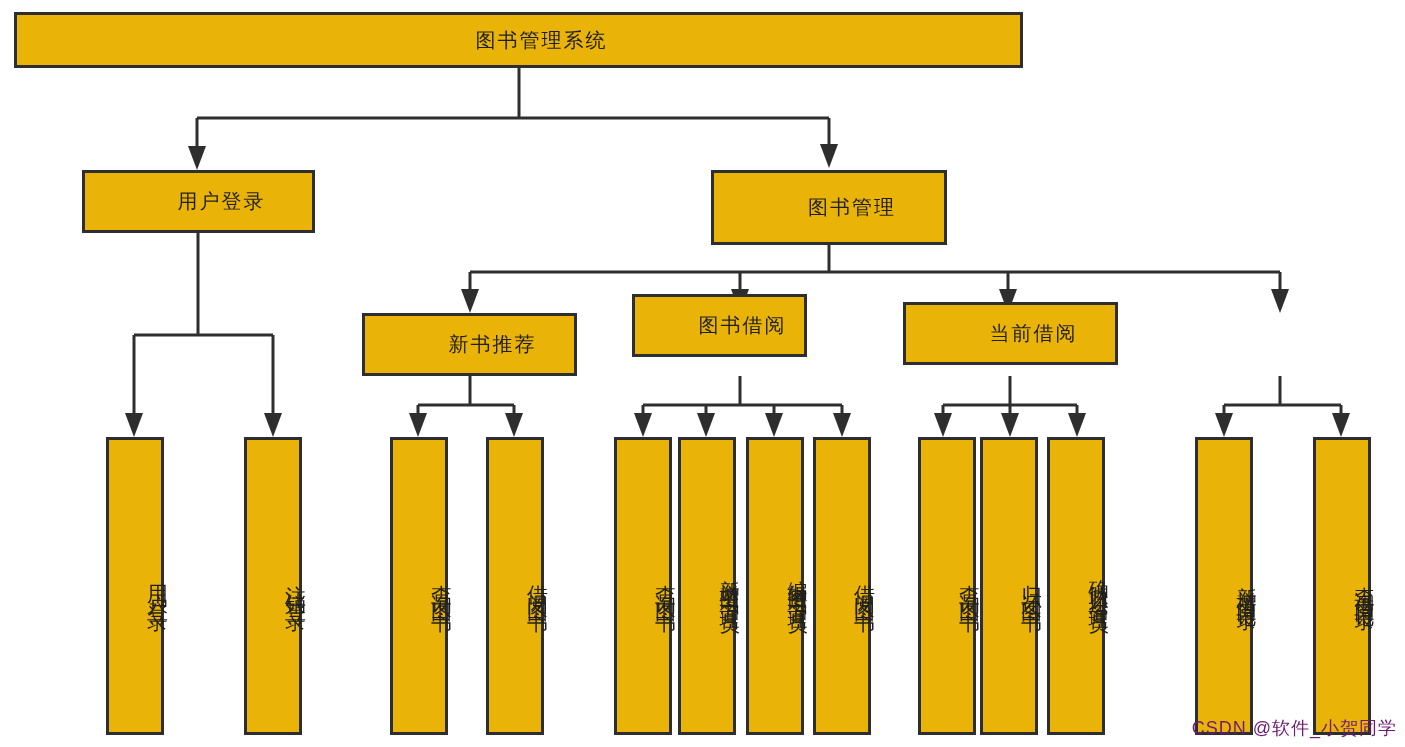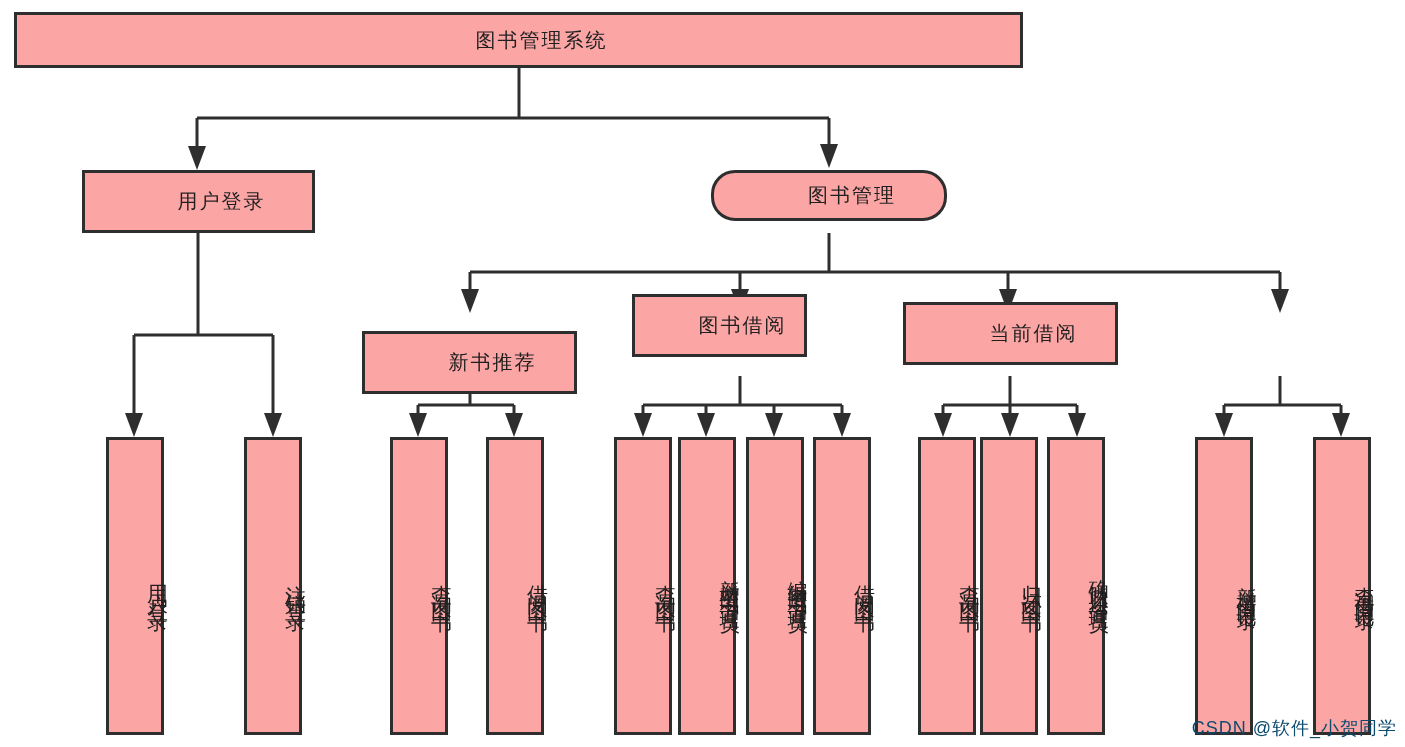--- a/index.html
+++ b/index.html
@@ -11,7 +11,7 @@
   .stage{position:absolute;inset:0;}
   svg.wires{position:absolute;left:0;top:0;z-index:1;}
   .node{
-    position:absolute;z-index:2;background:#fca5a5;
+    position:absolute;z-index:2;background:#eab308;
     border:3px solid #2e2e2e;box-sizing:border-box;
     display:flex;align-items:center;justify-content:center;padding-left:46px;
   }

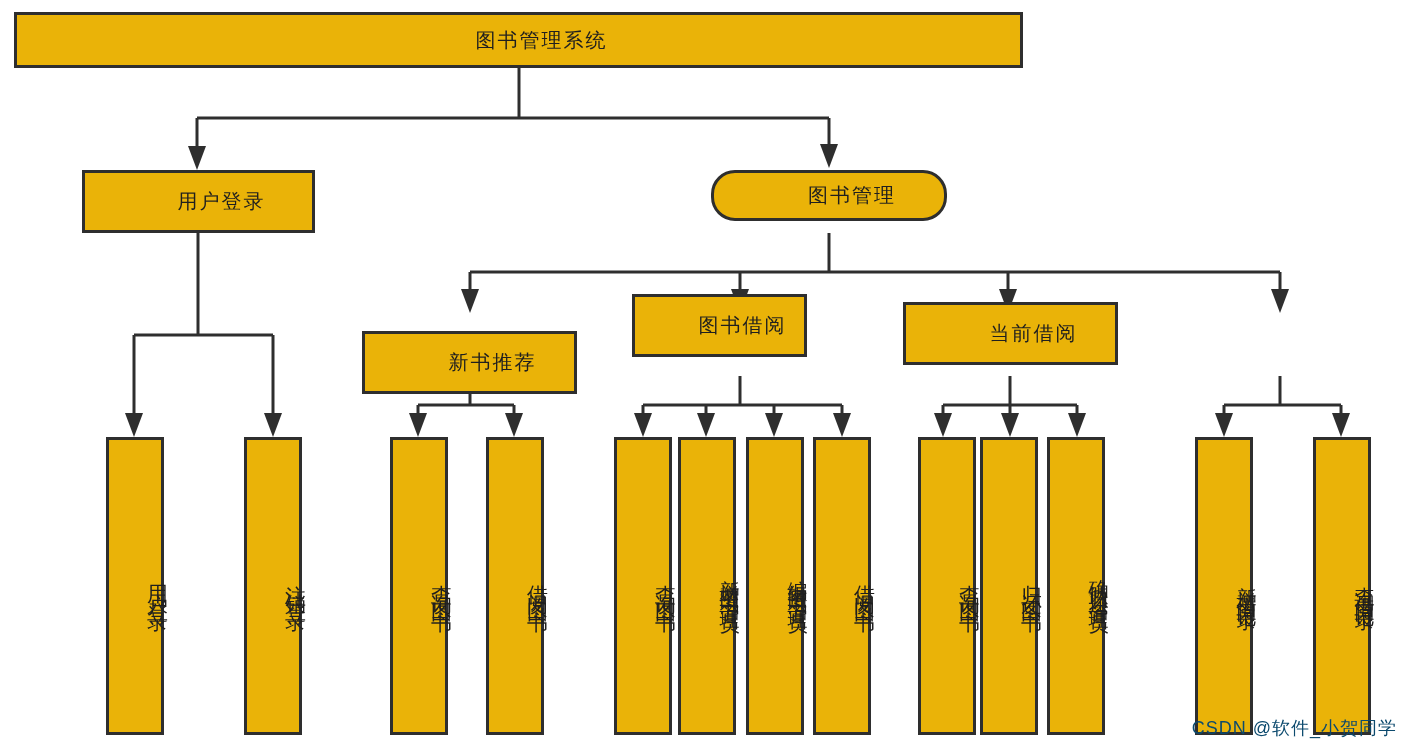--- a/index.html
+++ b/index.html
@@ -107,7 +107,7 @@
   <div class="node hnode" style="left:14px;top:12px;width:1009px;height:56px;">图书管理系统</div>
 
   <div class="node hnode" style="left:82px;top:170px;width:233px;height:63px;">用户登录</div>
-  <div class="node hnode" style="left:711px;top:170px;width:236px;height:51px;border-radius:24px;">图书管理</div>
+  <div class="node hnode" style="left:711px;top:170px;width:236px;height:75px;">图书管理</div>
 
   <div class="node hnode" style="left:362px;top:331px;width:215px;height:63px;">新书推荐</div>
   <div class="node hnode" style="left:632px;top:294px;width:175px;height:63px;text-align:right;">图书借阅</div>

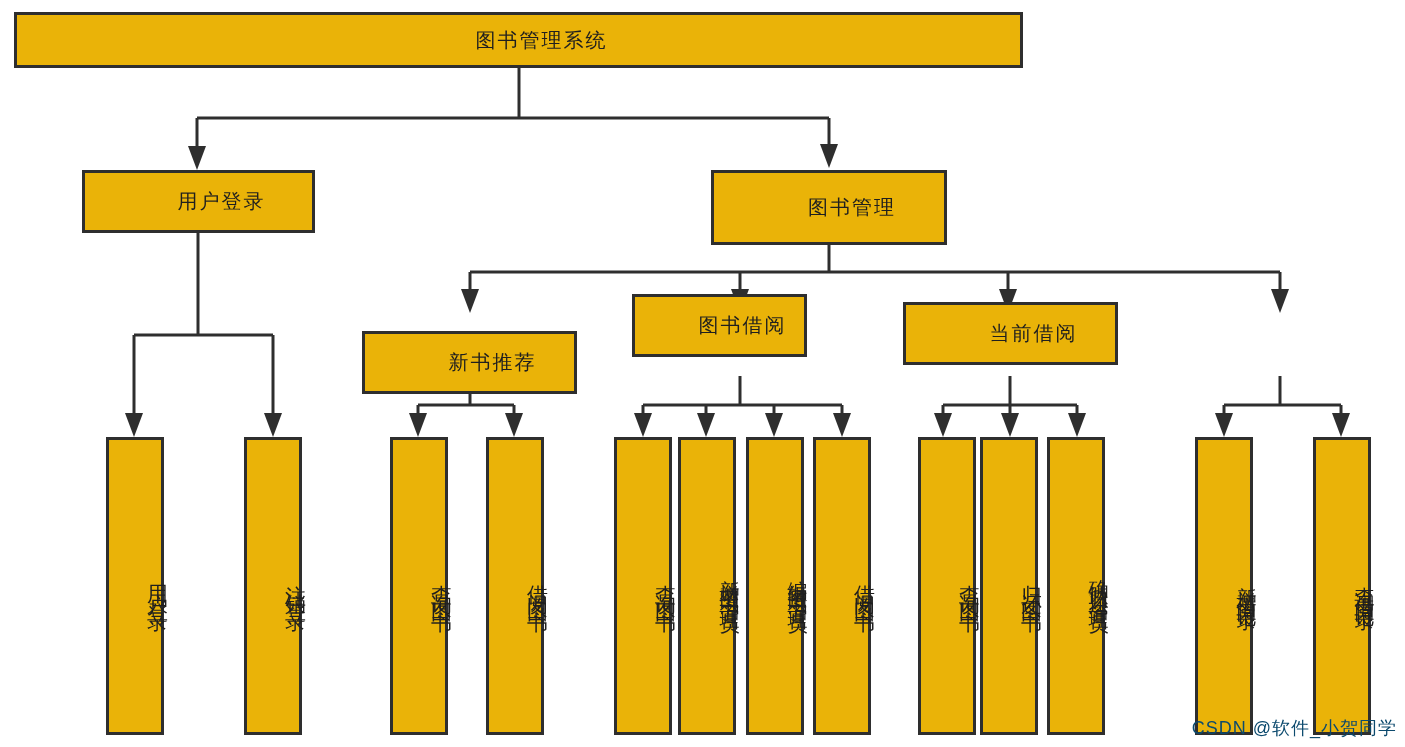--- a/index.html
+++ b/index.html
@@ -109,7 +109,7 @@
   <div class="node hnode" style="left:82px;top:170px;width:233px;height:63px;">用户登录</div>
   <div class="node hnode" style="left:711px;top:170px;width:236px;height:75px;">图书管理</div>
 
-  <div class="node hnode" style="left:362px;top:331px;width:215px;height:63px;">新书推荐</div>
+  <div class="node hnode" style="left:362px;top:313px;width:215px;height:63px;">新书推荐</div>
   <div class="node hnode" style="left:632px;top:294px;width:175px;height:63px;text-align:right;">图书借阅</div>
   <div class="node hnode" style="left:903px;top:302px;width:215px;height:63px;">当前借阅</div>
 

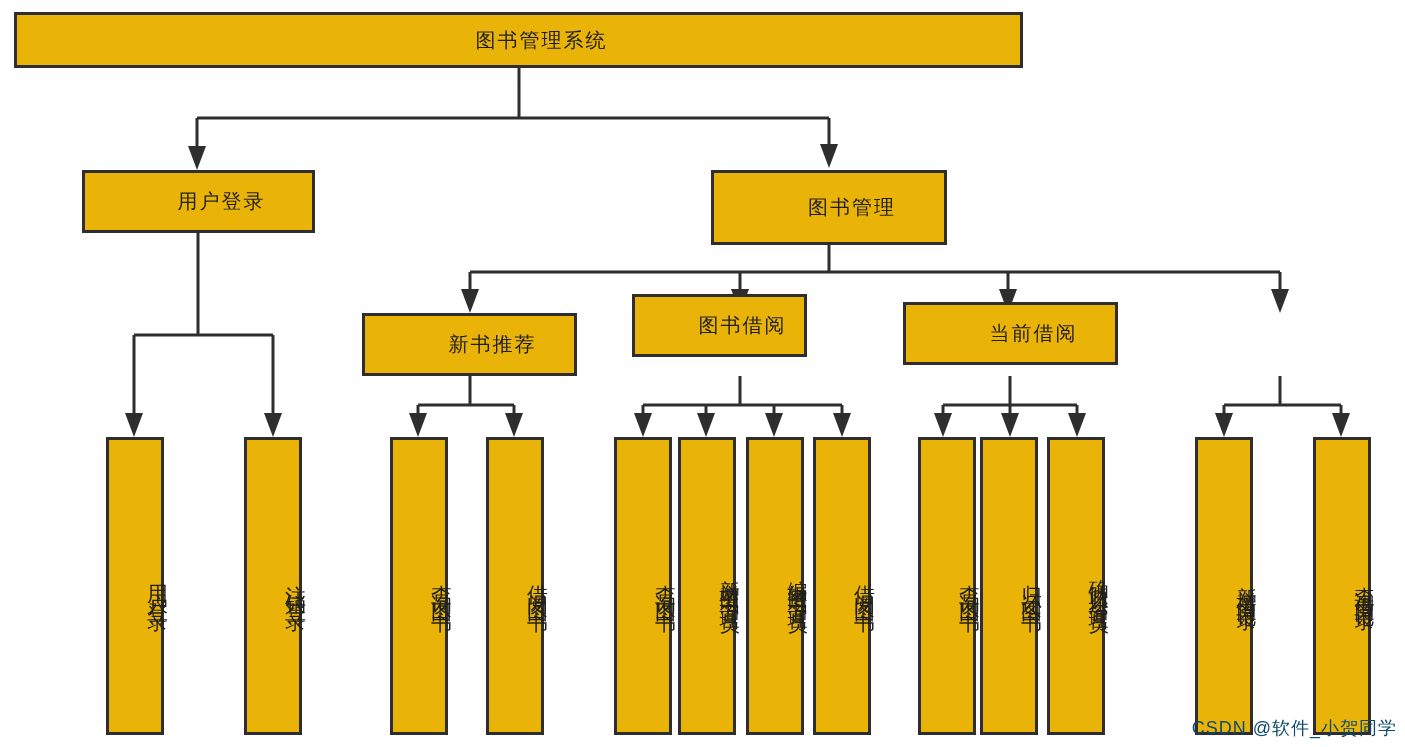--- a/index.html
+++ b/index.html
@@ -26,7 +26,7 @@
   .vnode.long{letter-spacing:5px;font-size:20px;}
   .watermark{
     position:absolute;z-index:3;right:8px;top:716px;
-    font-size:18px;color:#0c4a6e;letter-spacing:1px;white-space:nowrap;
+    font-size:18px;color:#701a75;letter-spacing:1px;white-space:nowrap;
   }
 </style>
 </head>

